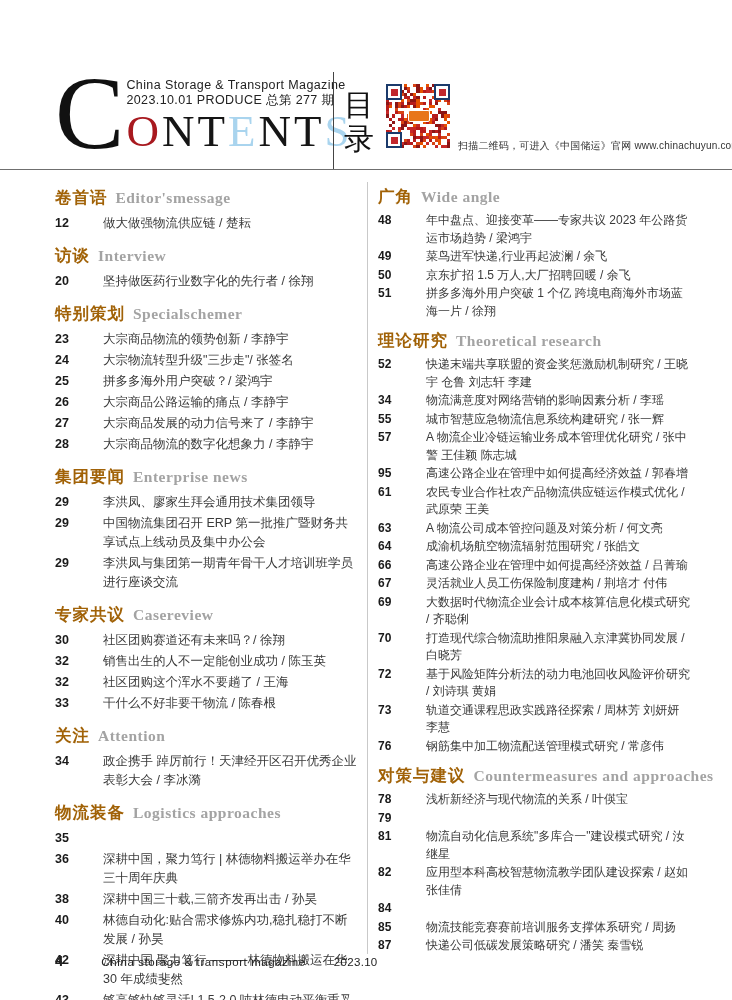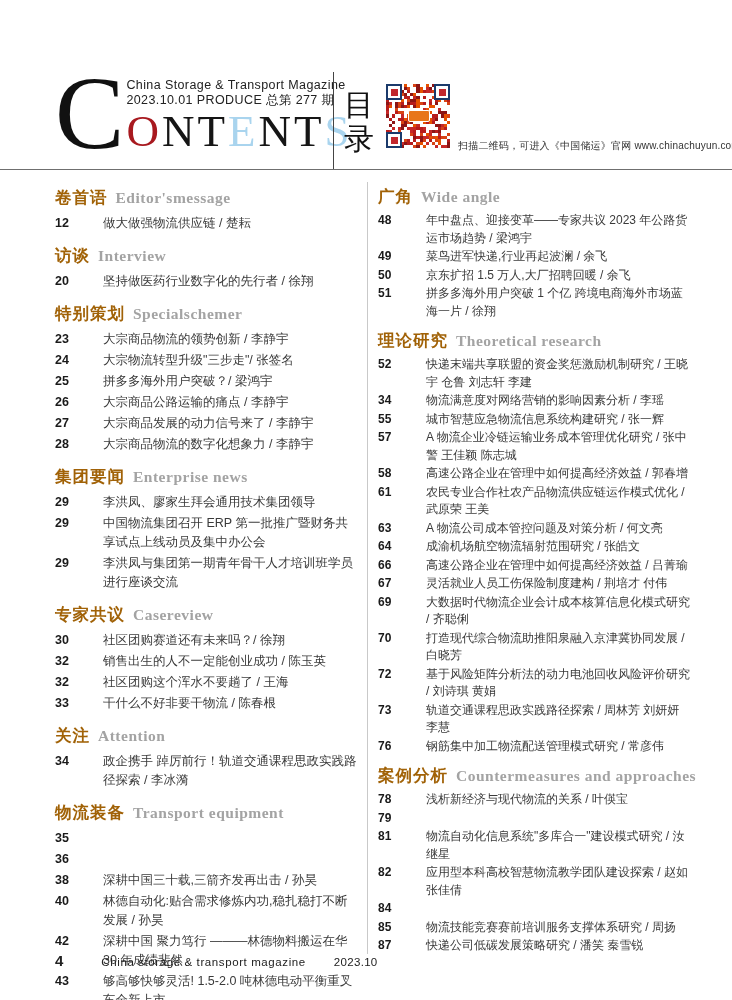--- a/index.html
+++ b/index.html
@@ -756,7 +756,7 @@
   </li>
 
   <li class="toc-item">
-    <span class="pg">58</span>
+    <span class="pg">95</span>
     <span class="tt">高速公路企业在管理中如何提高经济效益 / 郭春增</span>
   </li>
 

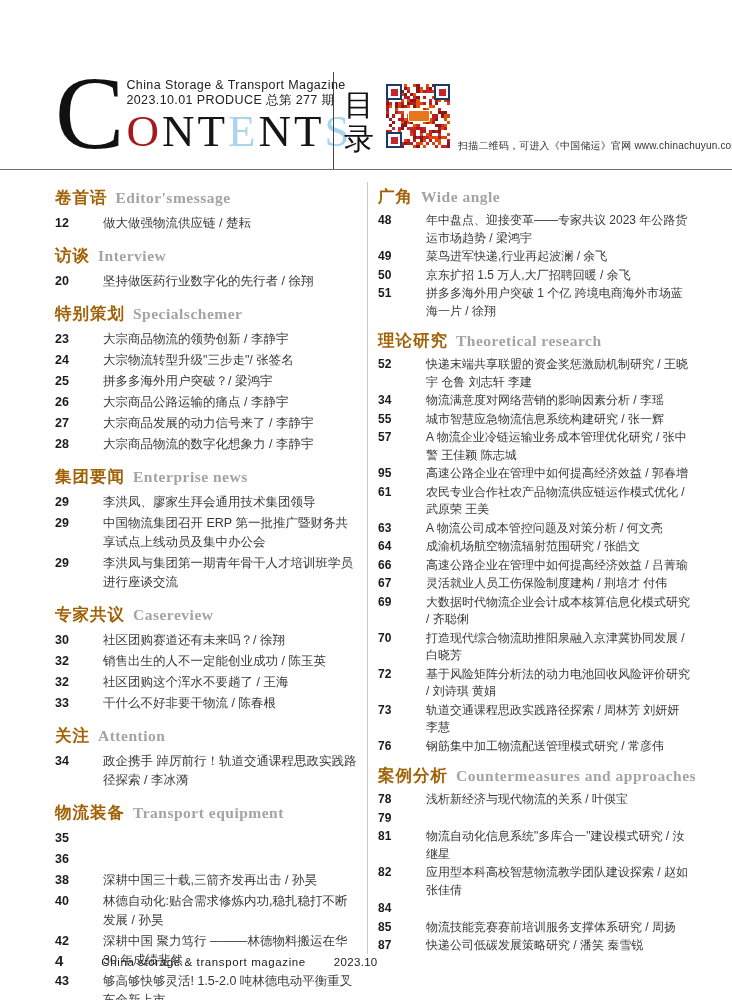--- a/index.html
+++ b/index.html
@@ -658,7 +658,7 @@
     <ul class="sec-items">
   <li class="toc-item">
     <span class="pg">34</span>
-    <span class="tt">政企携手 踔厉前行！轨道交通课程思政实践路径探索 / 李冰漪</span>
+    <span class="tt">政企携手 踔厉前行！天津经开区召开优秀企业表彰大会 / 李冰漪</span>
   </li>
 </ul>
   </section>

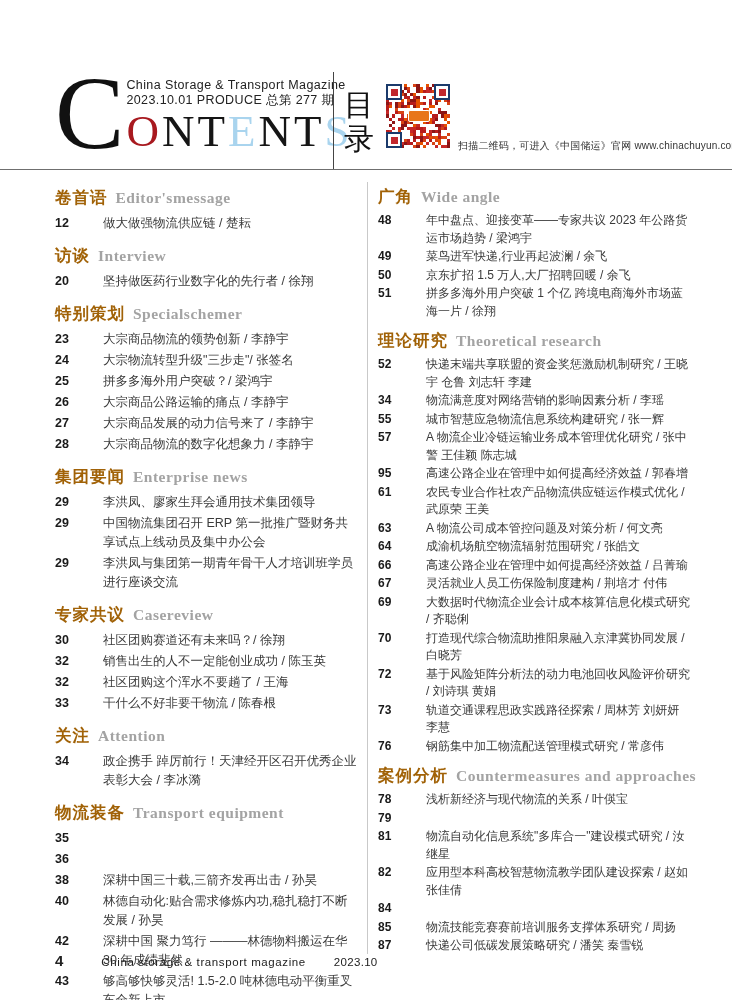--- a/index.html
+++ b/index.html
@@ -816,7 +816,7 @@
 
   <section class="toc-section">
     <h2 class="sec-head">
-      <span class="sec-zh">案例分析</span>
+      <span class="sec-zh">对策与建议</span>
       <span class="sec-en">Countermeasures and approaches</span>
     </h2>
     <ul class="sec-items">

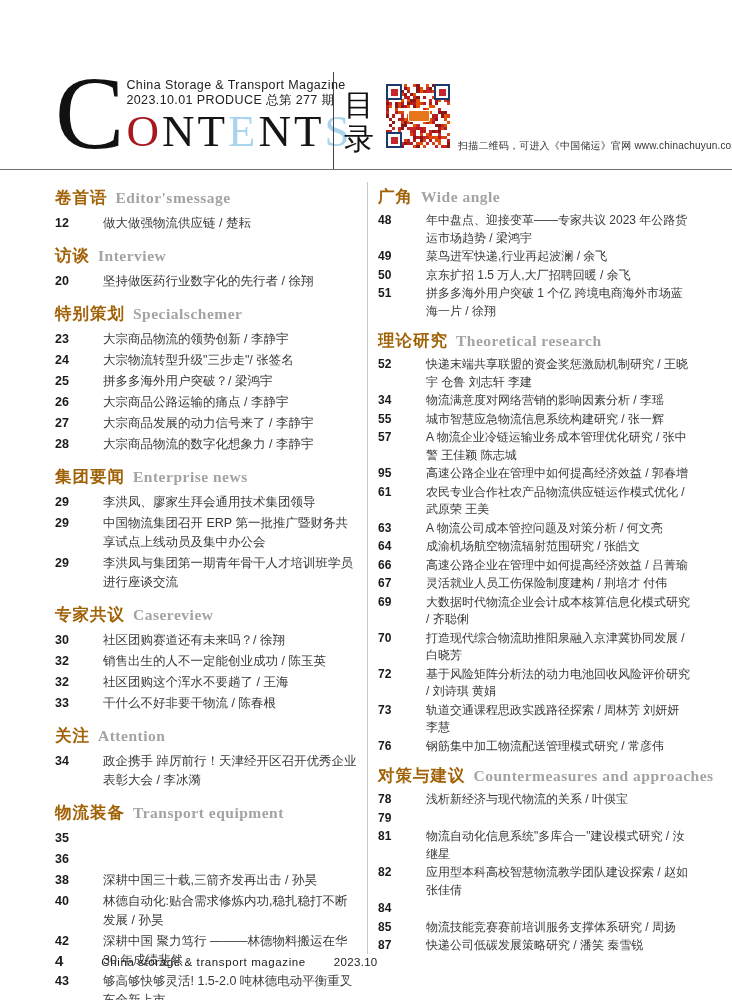--- a/index.html
+++ b/index.html
@@ -666,7 +666,7 @@
   <section class="toc-section">
     <h2 class="sec-head">
       <span class="sec-zh">物流装备</span>
-      <span class="sec-en">Transport equipment</span>
+      <span class="sec-en">Logistics approaches</span>
     </h2>
     <ul class="sec-items">
   <li class="toc-item">

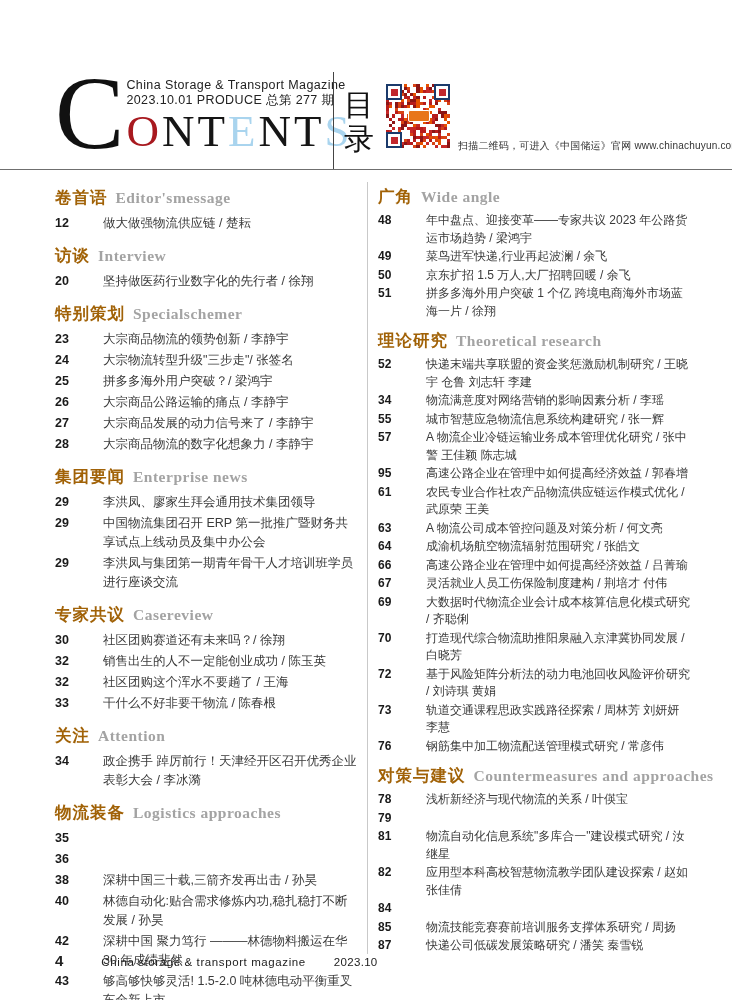--- a/index.html
+++ b/index.html
@@ -675,6 +675,7 @@
 
   <li class="toc-item">
     <span class="pg">36</span>
+    <span class="tt">深耕中国，聚力笃行 | 林德物料搬运举办在华三十周年庆典</span>
   </li>
 
   <li class="toc-item">

